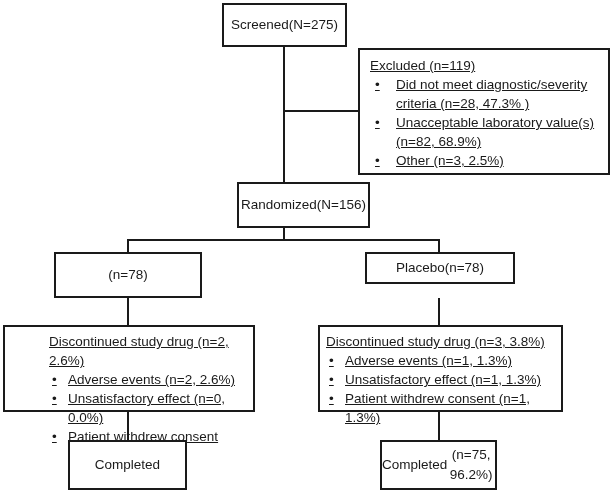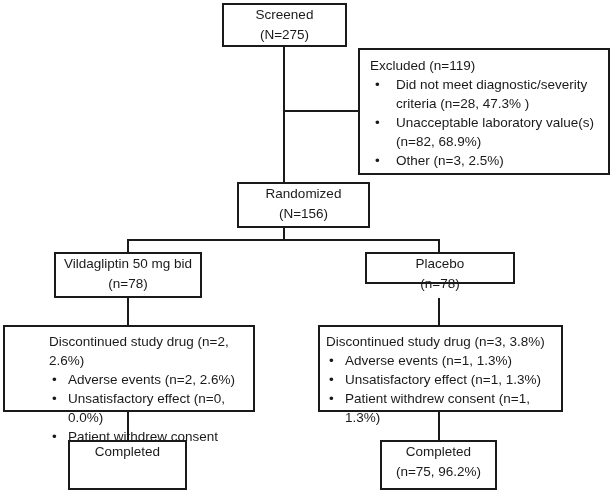--- a/index.html
+++ b/index.html
@@ -25,9 +25,9 @@
   }
   .center-box {
     display: flex;
-    flex-direction: column;
+    flex-direction: row;
     align-items: center;
-    justify-content: flex-start;
+    justify-content: center;
     text-align: center;
     line-height: 20px;
   }

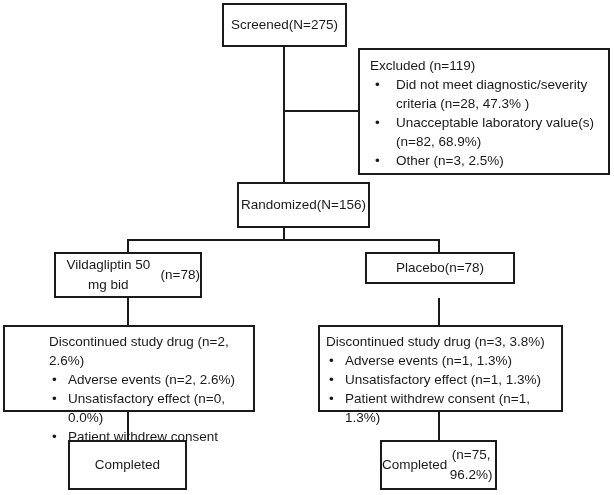--- a/index.html
+++ b/index.html
@@ -33,6 +33,7 @@
   }
   .list-box {
     line-height: 19px;
+    text-decoration: underline;
   }
   .list-box .box-title {
     margin: 0;

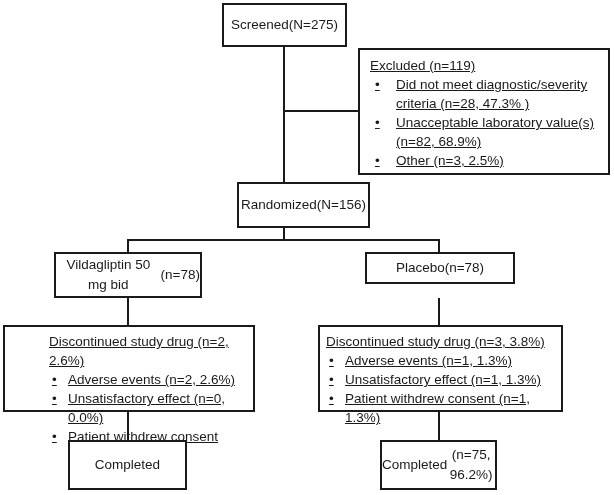--- a/index.html
+++ b/index.html
@@ -136,7 +136,6 @@
   </div>
 
   <div class="box center-box vildagliptin-box">
-    <div>Vildagliptin 50 mg bid</div>
     <div>(n=78)</div>
   </div>
 

